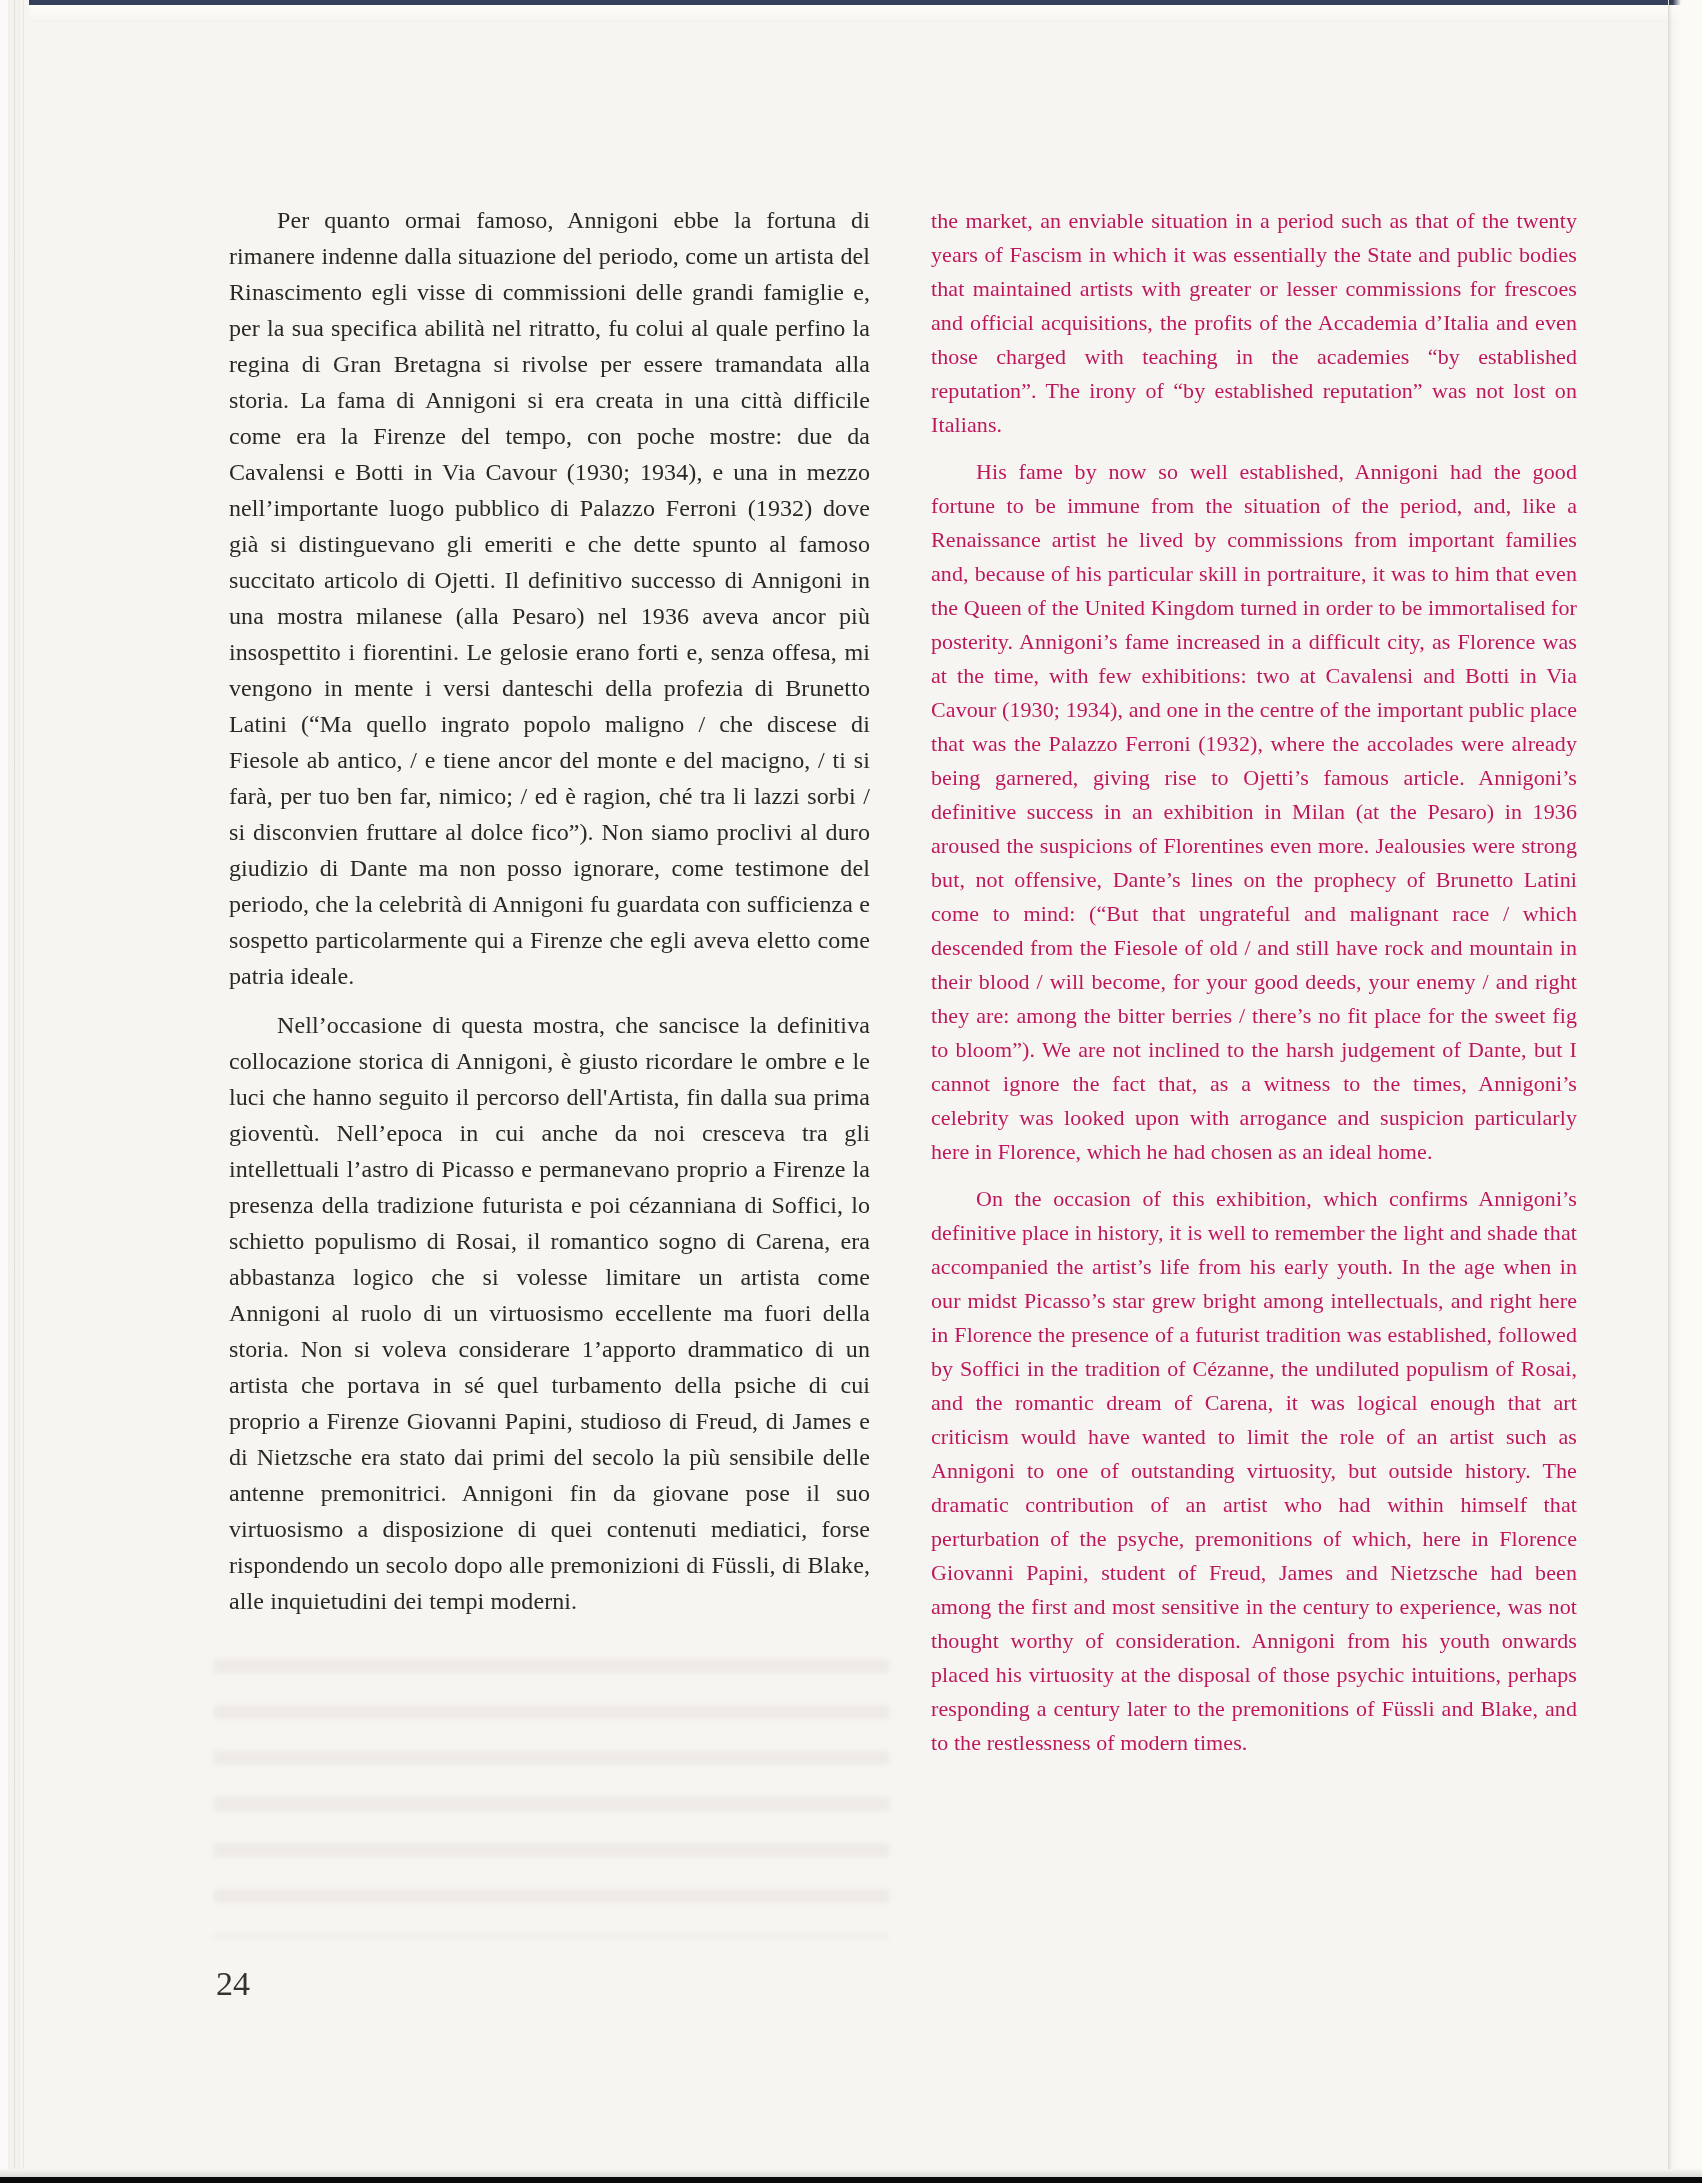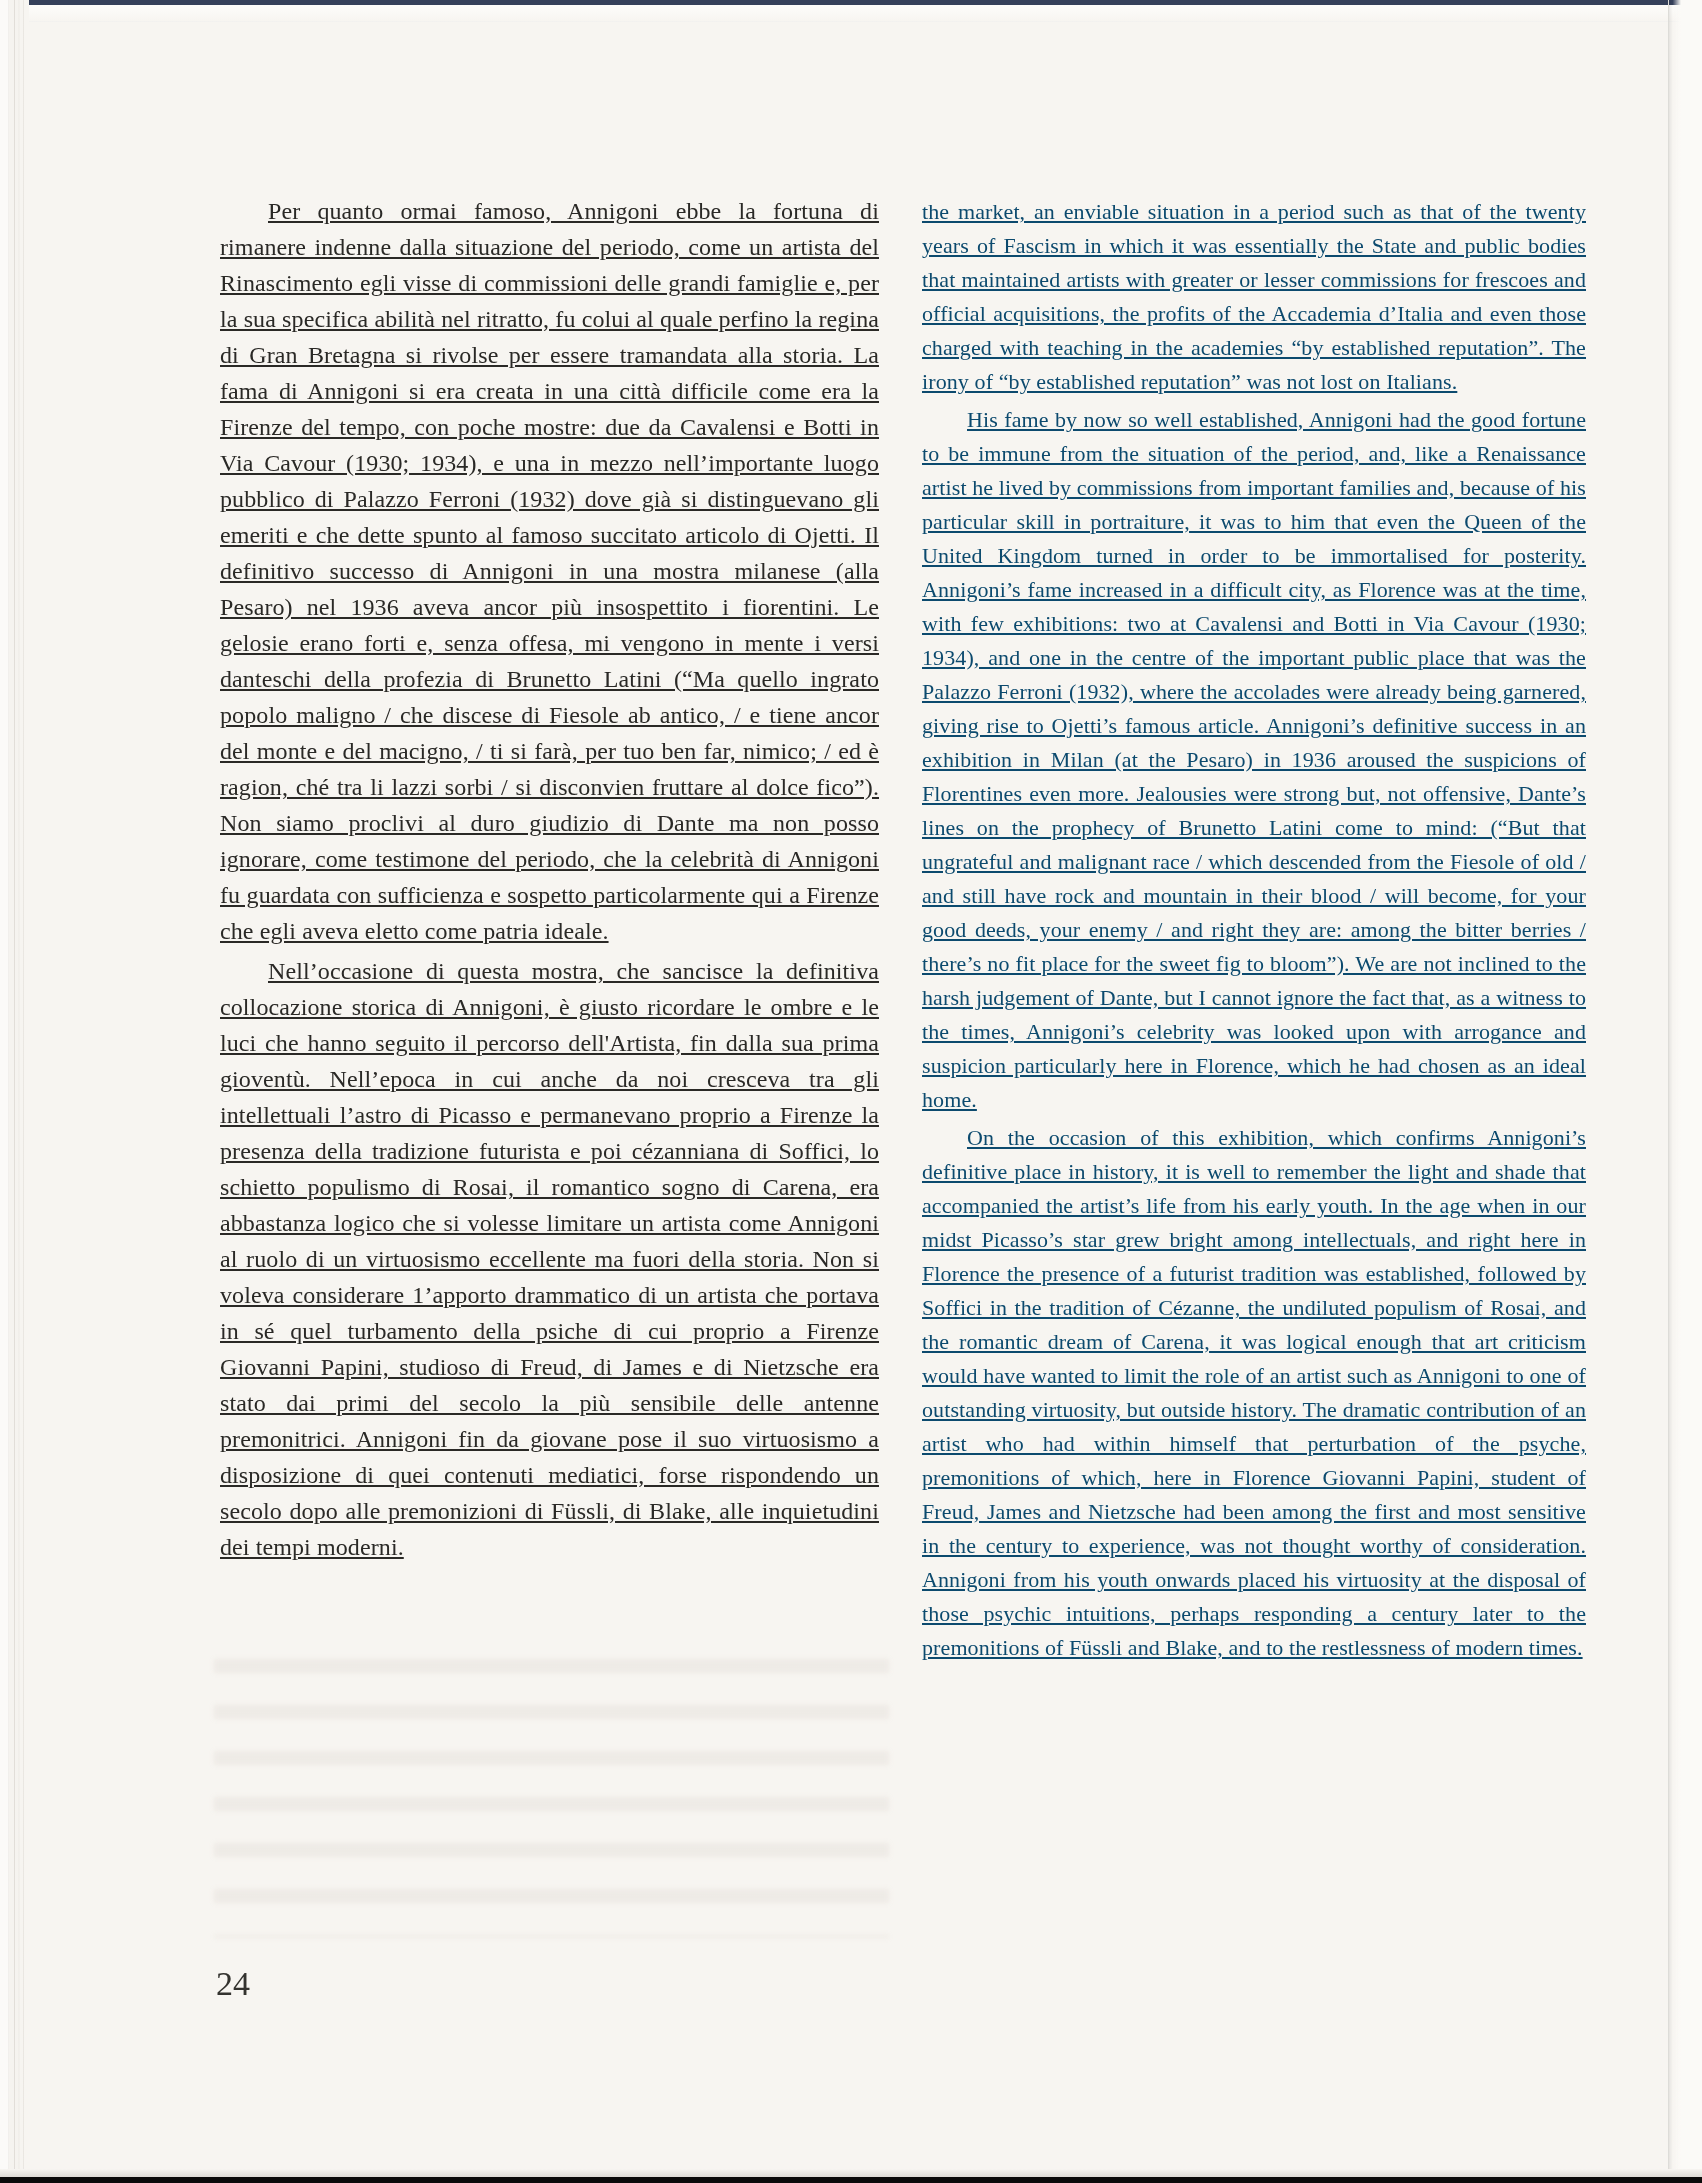--- a/index.html
+++ b/index.html
@@ -72,7 +72,7 @@
     hyphens: none;
     -webkit-hyphens: none;
   }
-  .col p { margin: 4px; padding: 0; text-decoration: underline; }
+  .col p { margin: 13px; padding: 0; }
   .col-it {
     left: 216px; top: 189px;
     width: 667px;

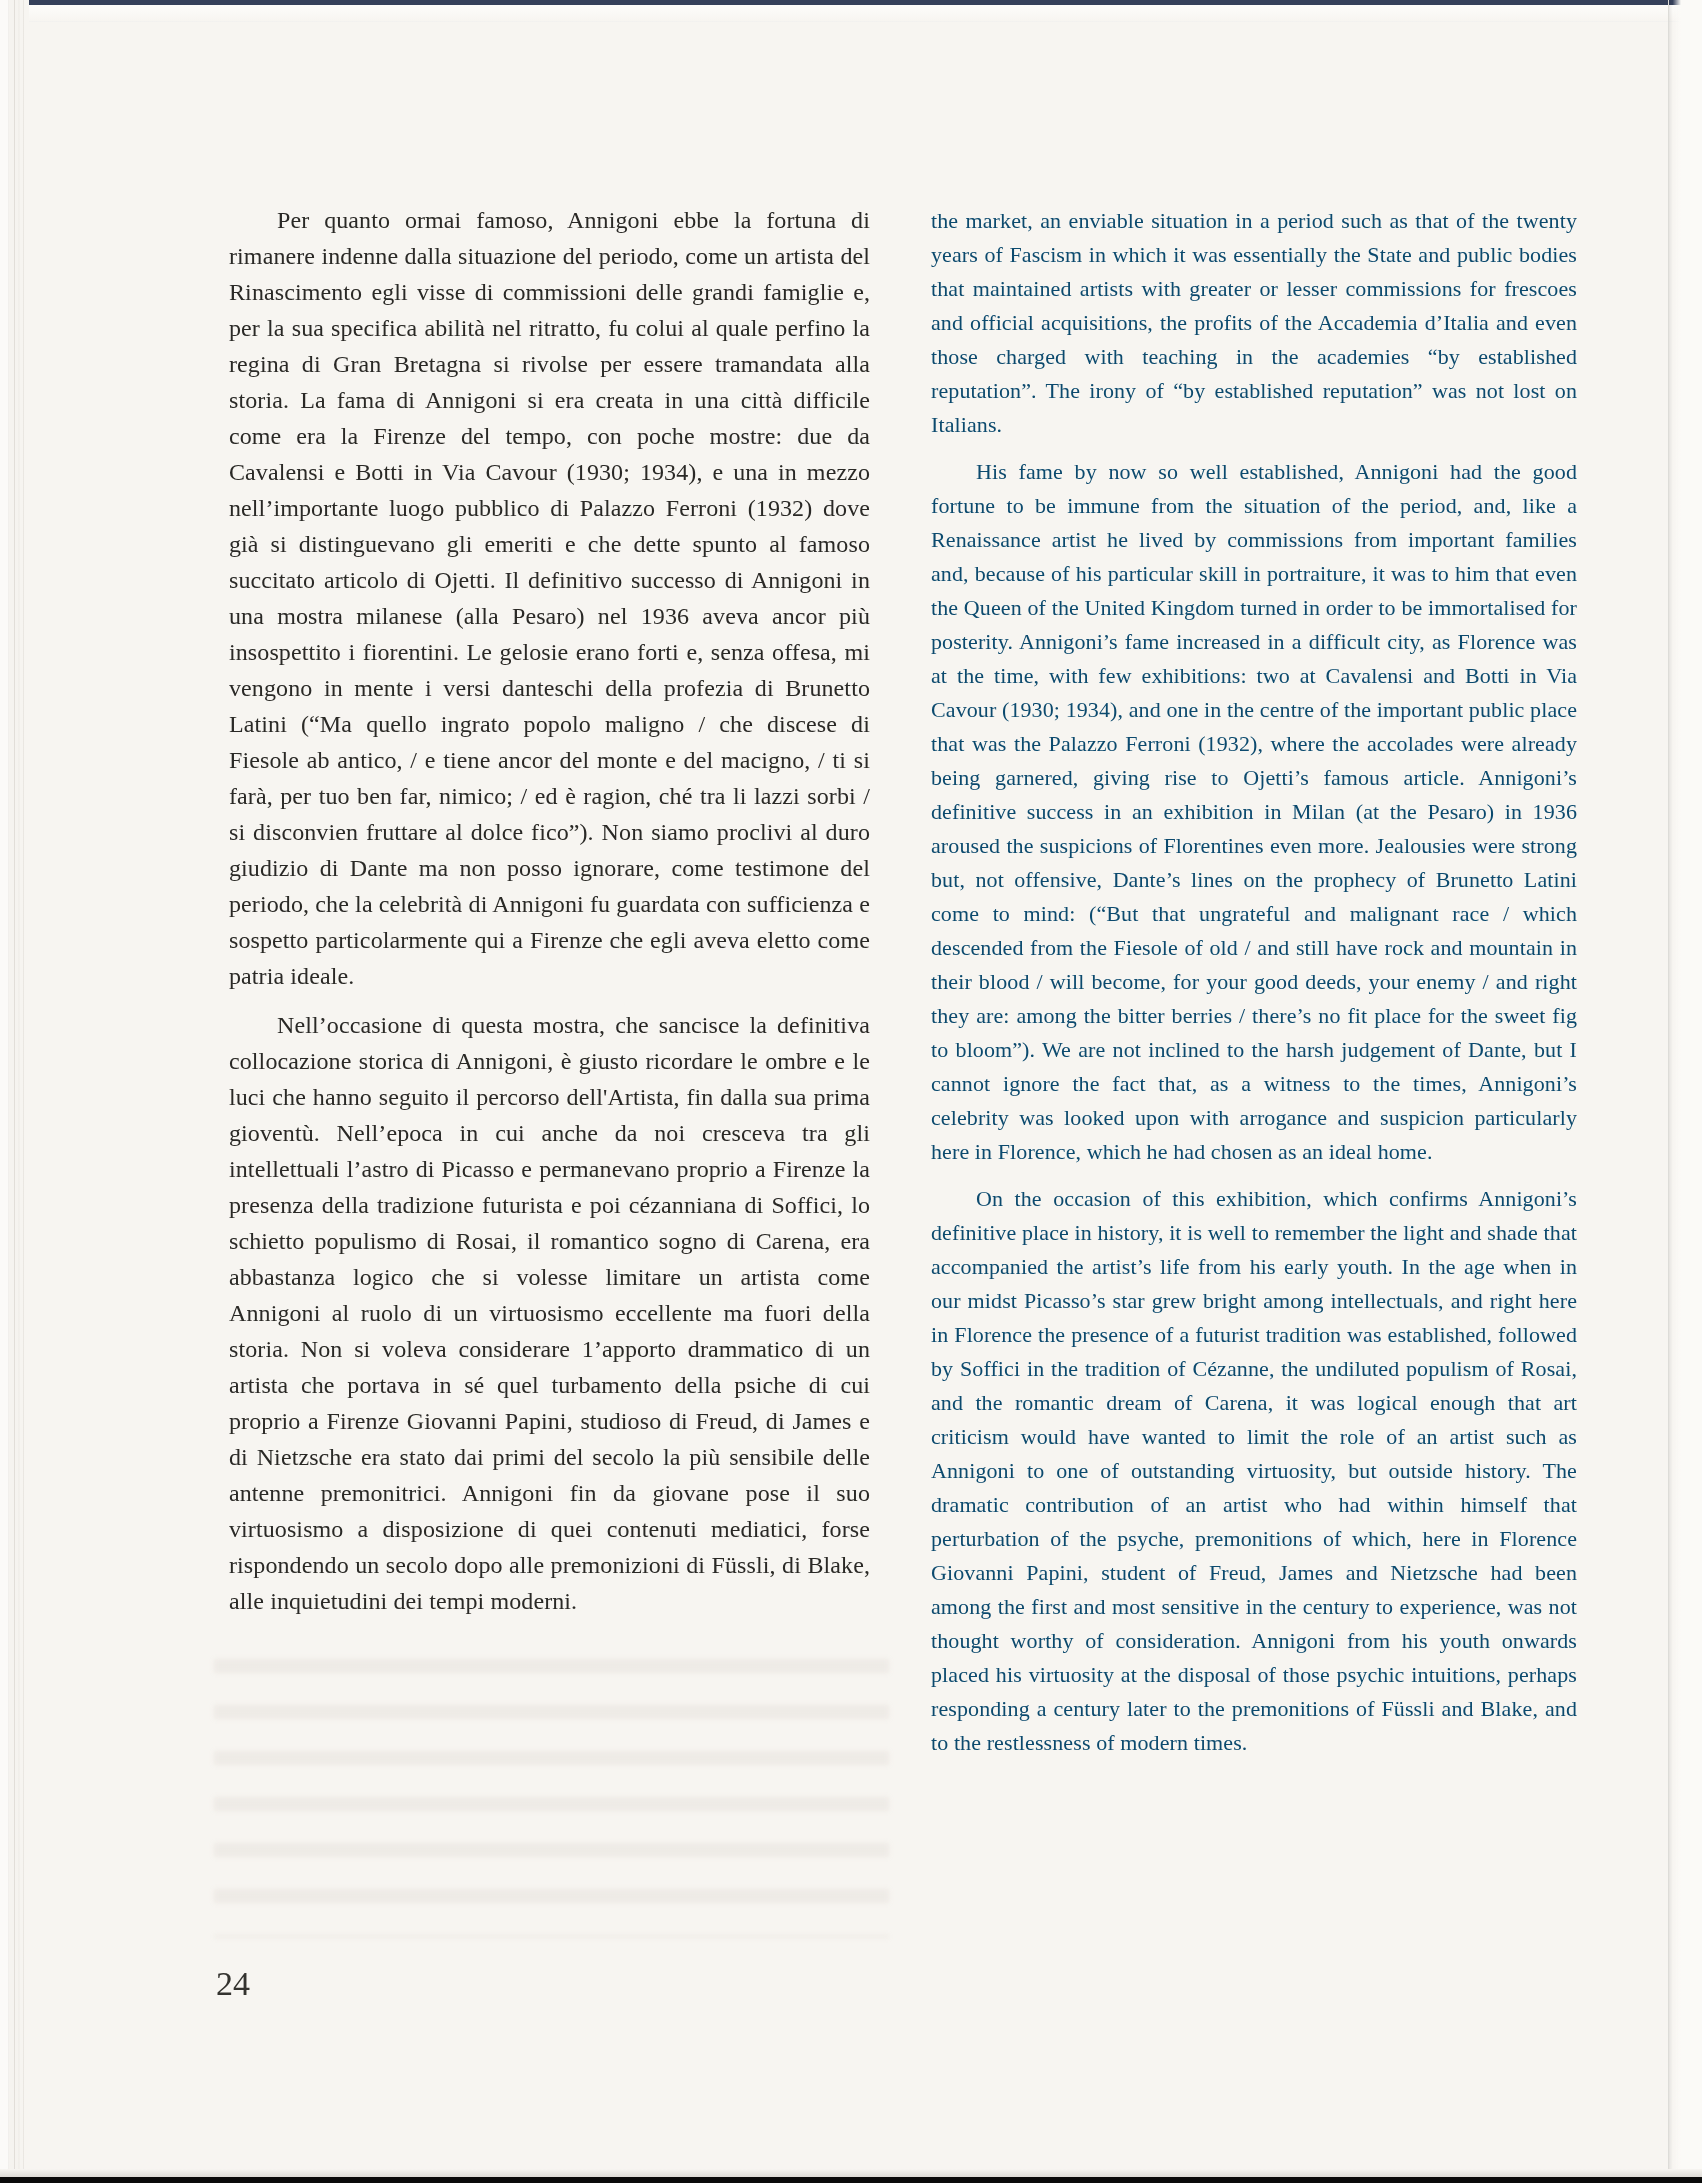--- a/index.html
+++ b/index.html
@@ -88,7 +88,7 @@
     width: 672px;
     font-size: 22px;
     line-height: 34px;
-    color: #0c4a6e;
+    color: #be185d;
     letter-spacing: 0.1px;
   }
   .col-en p.indent { text-indent: 45px; }

